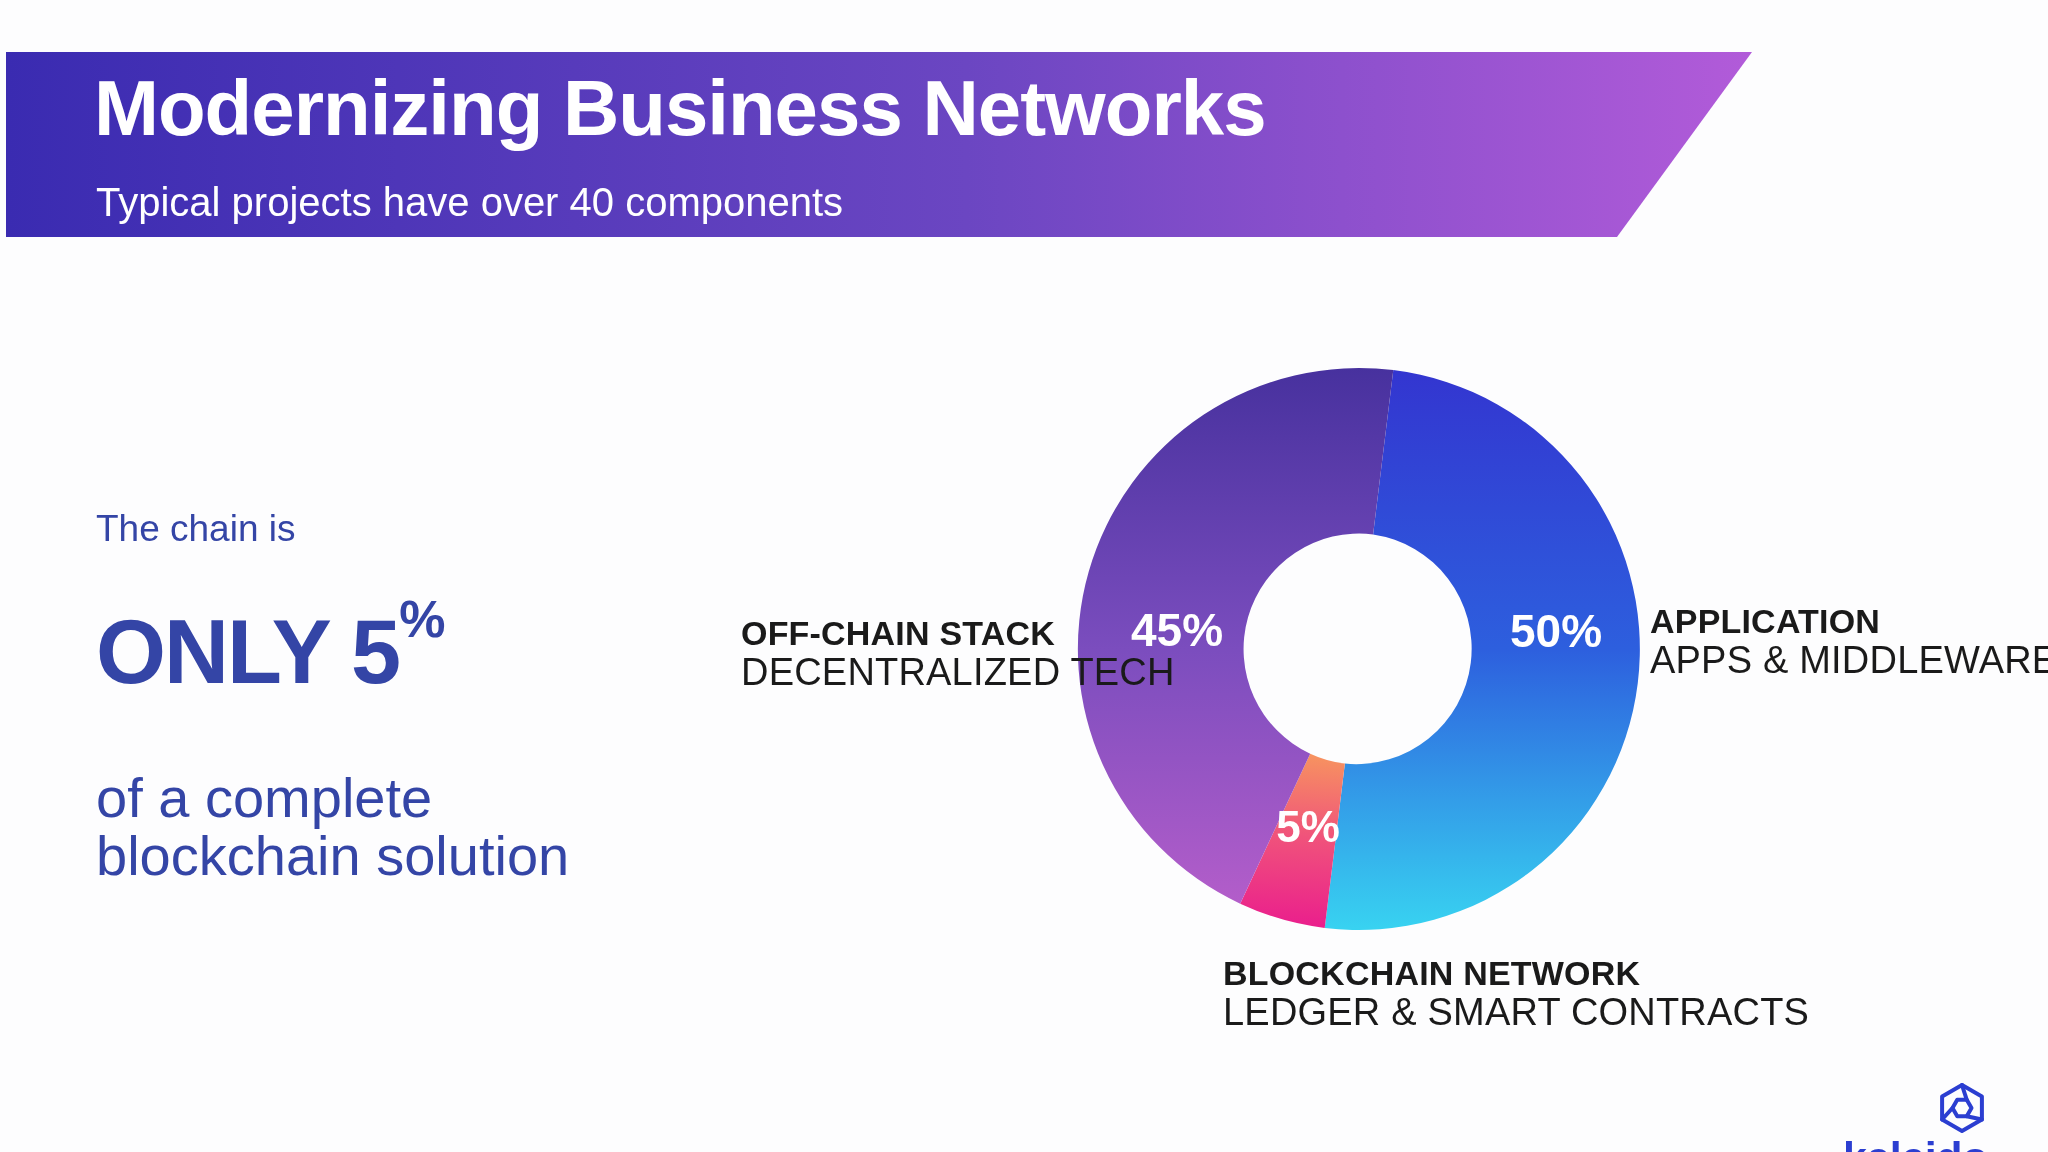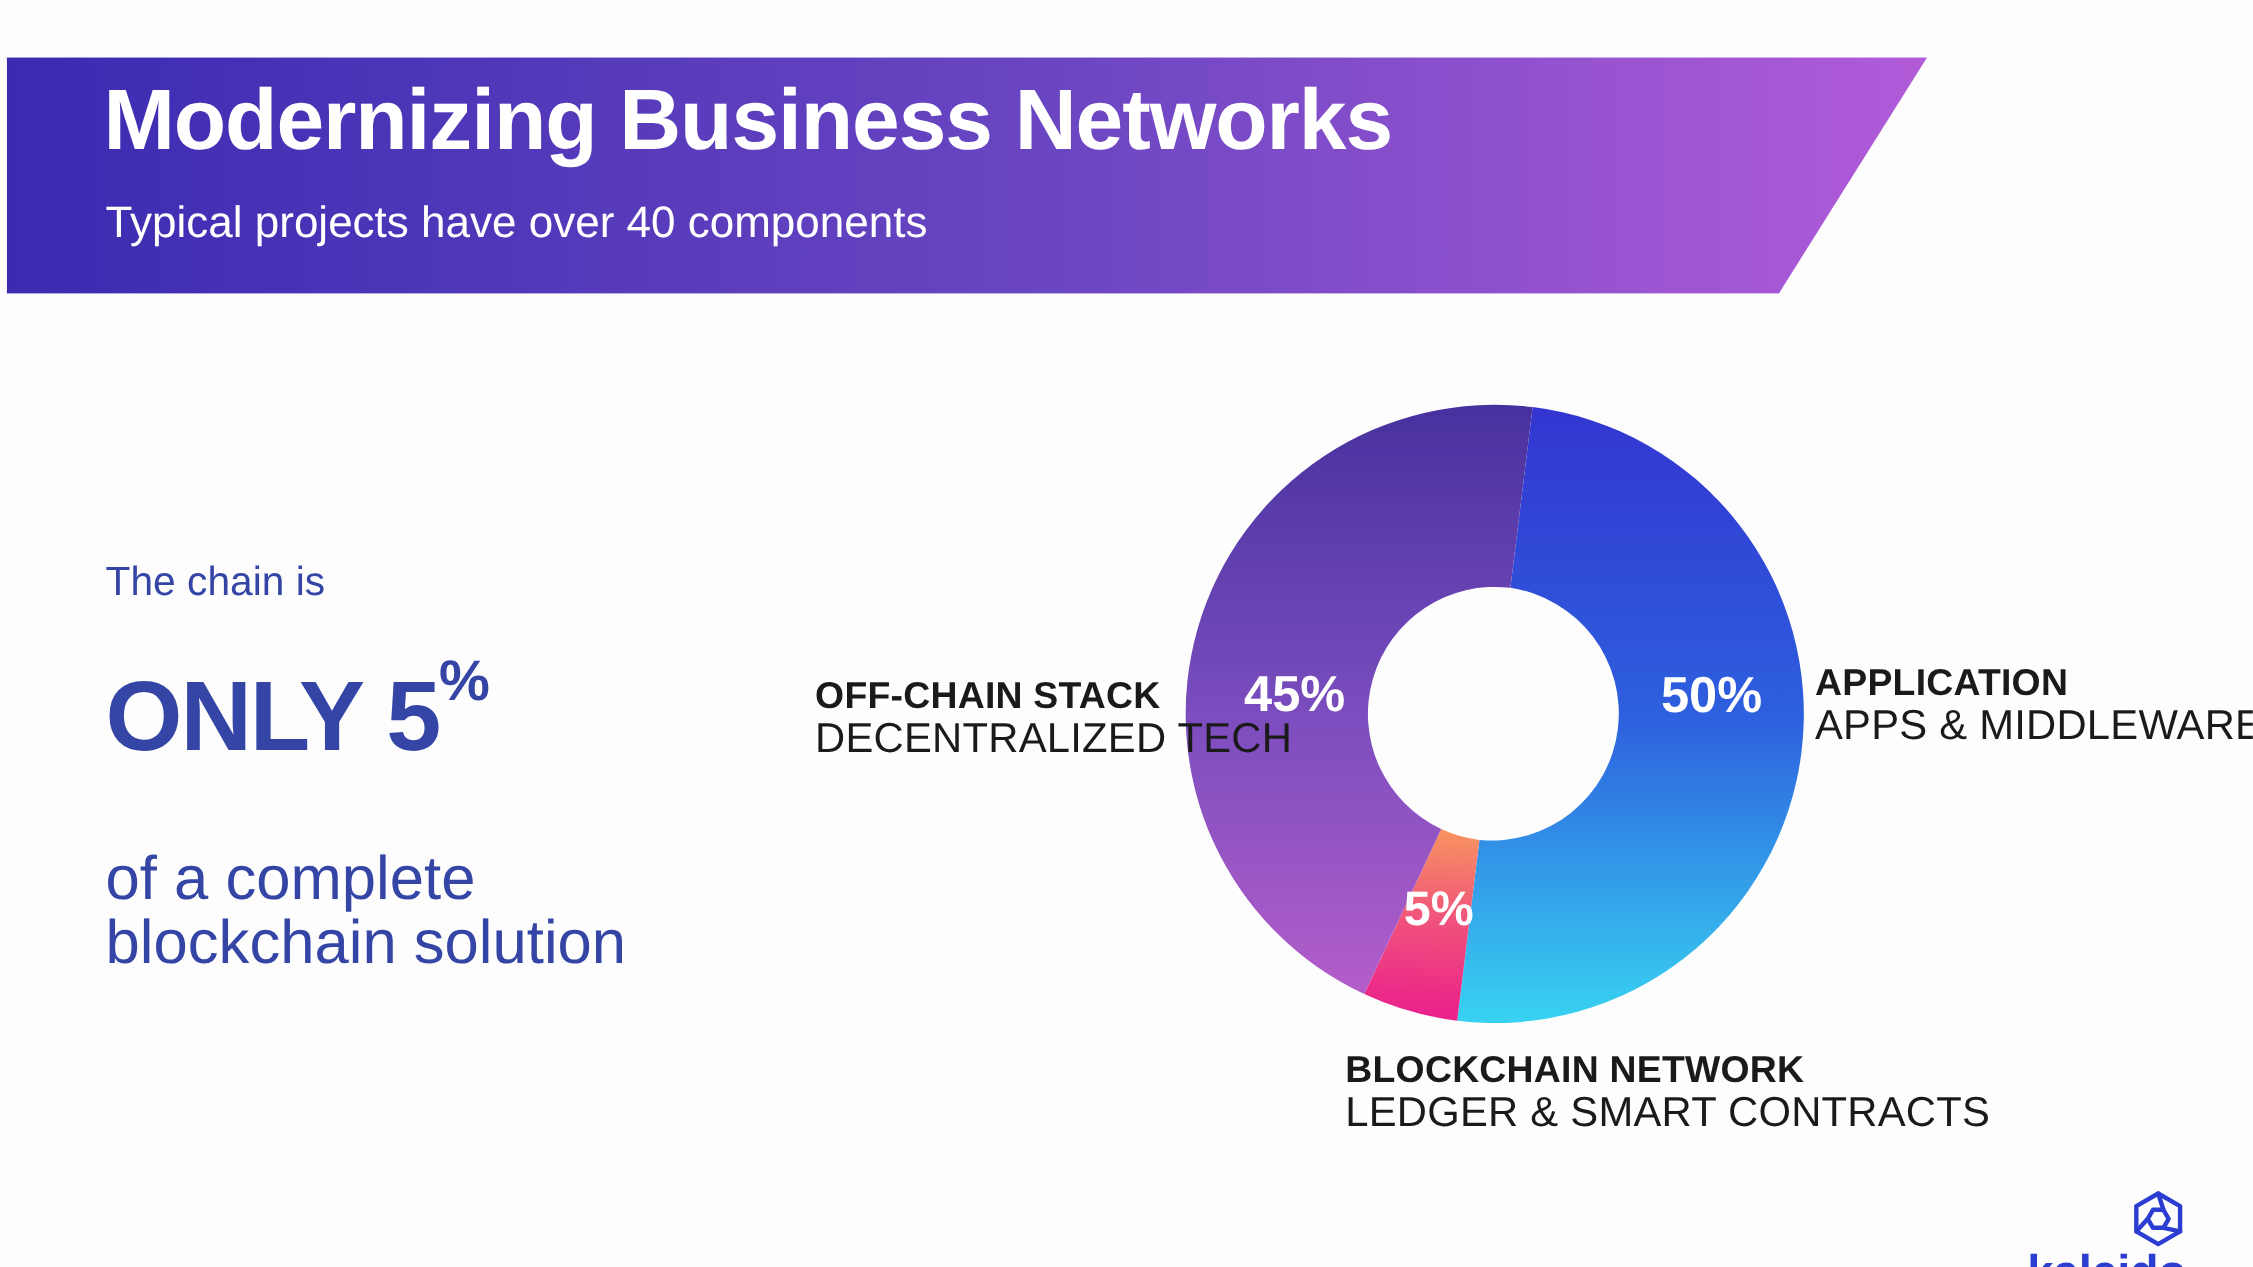--- a/index.html
+++ b/index.html
@@ -16,7 +16,7 @@
   .banner {
     position: absolute;
     left: 6px; top: 52px;
-    width: 1746px; height: 215px;
+    width: 1746px; height: 185px;
     background: linear-gradient(90deg, #3A2BB1 0%, #6B46C2 55%, #B25BD9 100%);
     clip-path: polygon(0 0, 100% 0, calc(100% - 135px) 100%, 0 100%);
   }

